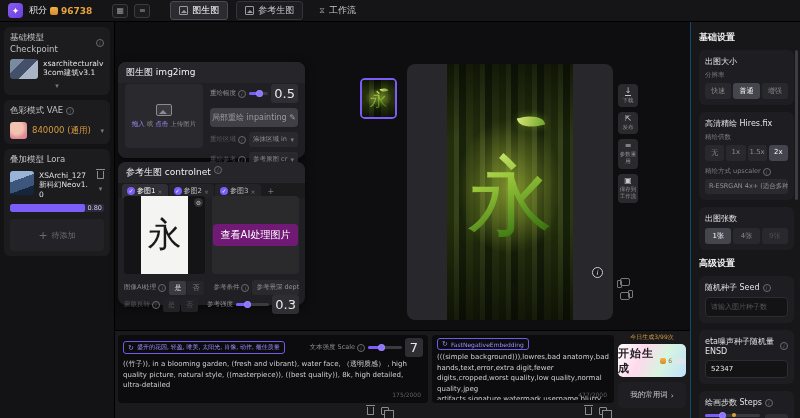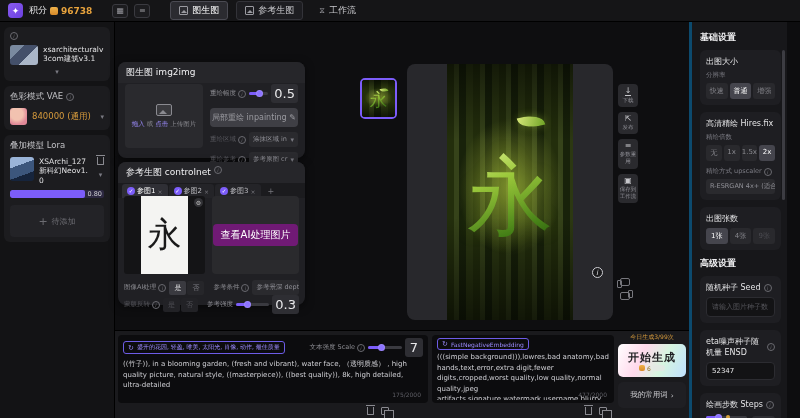--- a/index.html
+++ b/index.html
@@ -187,6 +187,7 @@
 <div class="lsb">
   <div class="card-l">
     <div class="sec-h">
+      <span>基础模型 Checkpoint</span>
       <span class="info-i">i</span>
     </div>
     <div class="row">

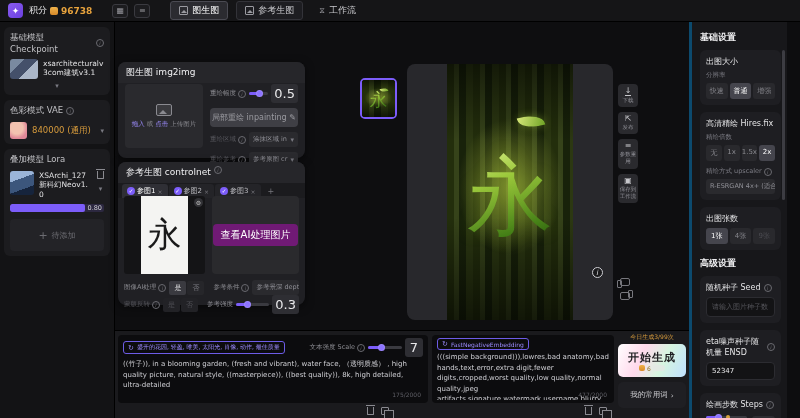--- a/index.html
+++ b/index.html
@@ -134,7 +134,7 @@
   .fav { margin-top:5px; background:#1f1f23; border-radius:5px; height:26px; display:flex; align-items:center; justify-content:center; gap:3px; font-size:7.5px; color:#c8c8cc; }
 
   
-  .rsb { position:absolute; top:0; right:13px; width:98px; bottom:0; background:#17171a; border-left:3px solid #0c4a6e; overflow:hidden; }
+  .rsb { position:absolute; top:0; right:0; width:110px; bottom:0; background:#17171a; border-left:1px solid #0c4a6e; overflow:hidden; }
   .r-tabs { display:flex; height:21px; border-bottom:1px solid #000; }
   .r-tab { flex:1; display:flex; align-items:center; justify-content:center; font-size:8.5px; color:#7a7a82; background:#121214; }
   .r-tab.on { background:#1f1f23; color:#fff; }

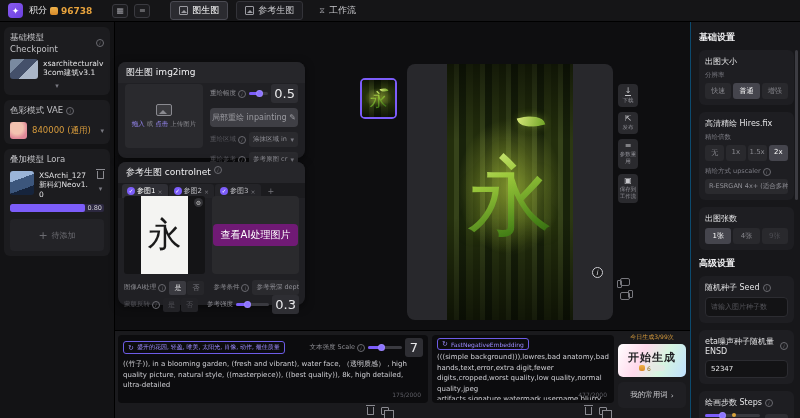--- a/index.html
+++ b/index.html
@@ -127,7 +127,7 @@
 
   .gen { position:absolute; left:503px; top:2px; width:68px; }
   .quota { font-size:6px; color:#d79b3c; text-align:center; margin-bottom:2px; white-space:nowrap; }
-  .gen-btn { width:100%; height:33px; border-radius:5px; background:linear-gradient(115deg,#ffffff 0%,#ffd9ec 35%,#d6f5e0 65%,#bfe0ff 100%); display:flex; flex-direction:column; align-items:center; justify-content:center; }
+  .gen-btn { width:100%; height:33px; border-radius:5px; background:linear-gradient(115deg,#ffffff 0%,#ffd9ec 35%,#d6f5e0 65%,#bfe0ff 100%); display:flex; flex-direction:row; align-items:center; justify-content:center; }
   .gen-btn b { color:#1c1c1f; font-size:11px; font-weight:bold; letter-spacing:1px; }
   .gen-cost { display:flex; align-items:center; gap:2px; font-size:6px; color:#8c6a20; }
   .gen-pill { width:12px; height:6px; border-radius:3px; background:#e5e5e5aa; display:inline-block; }

